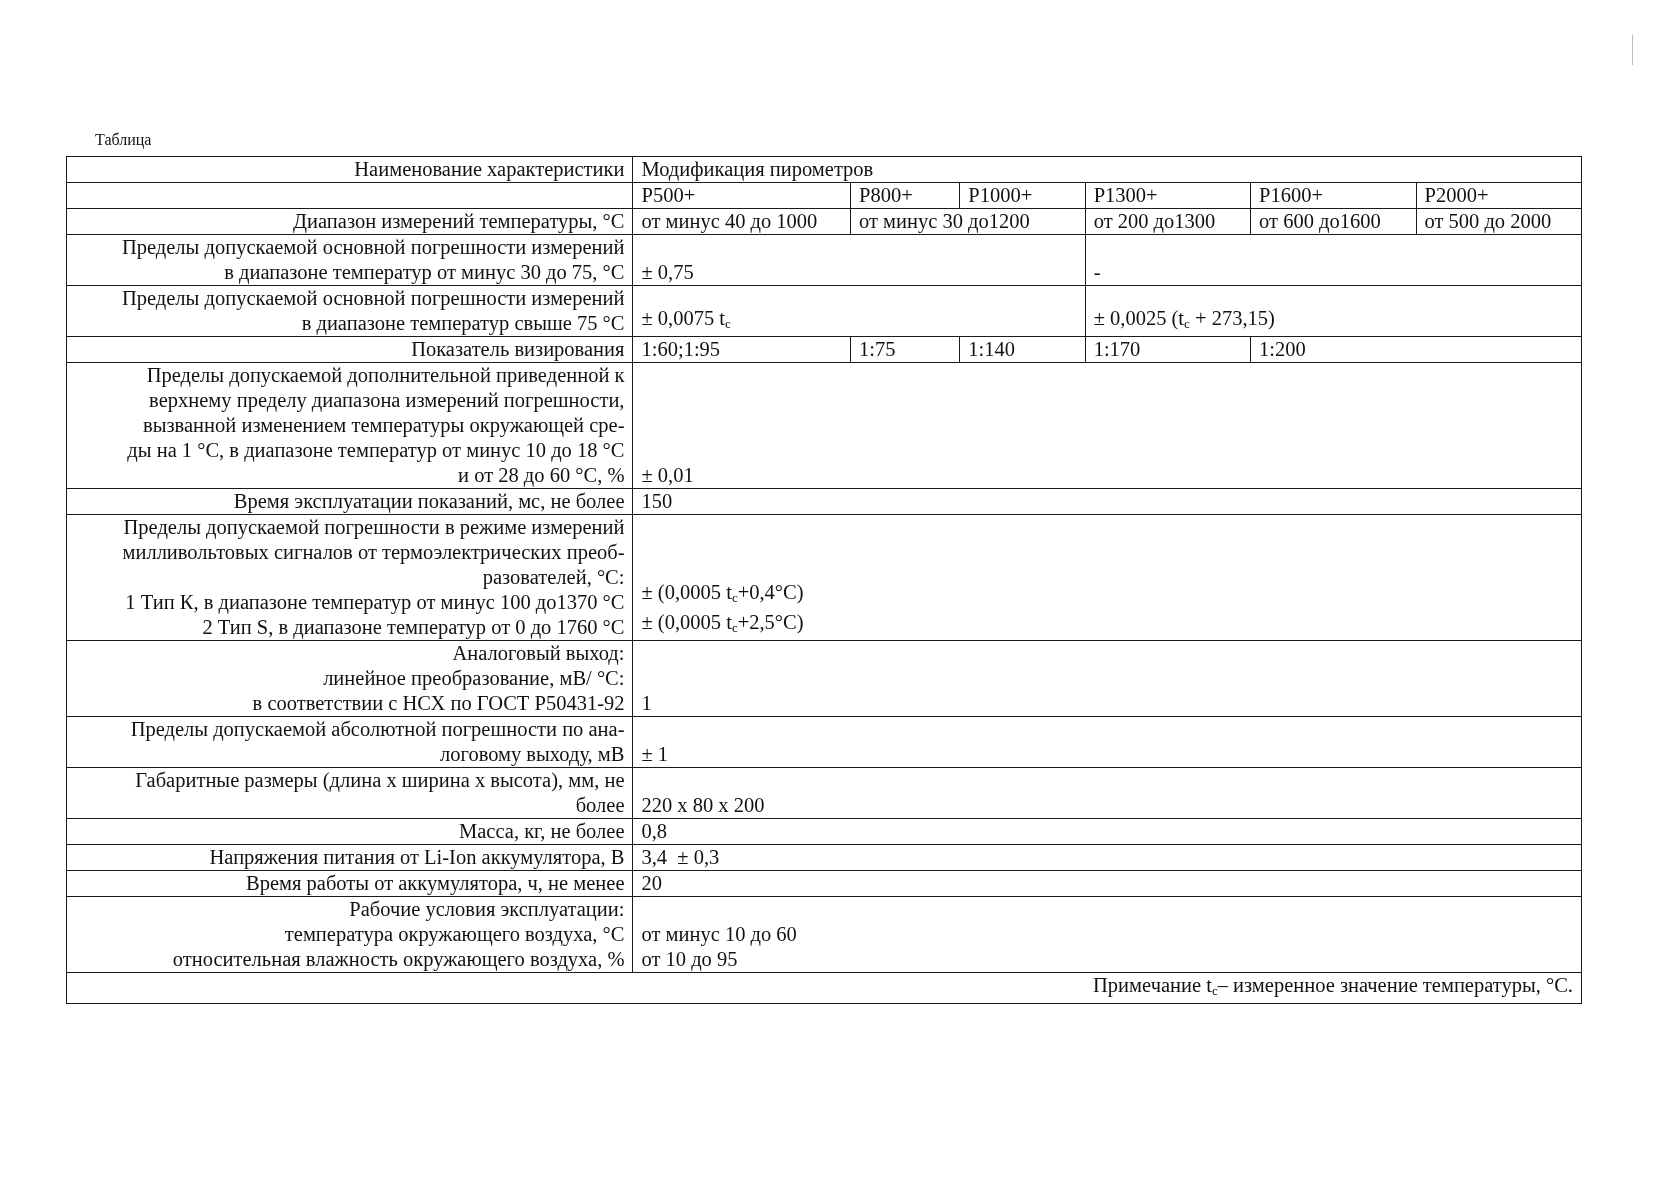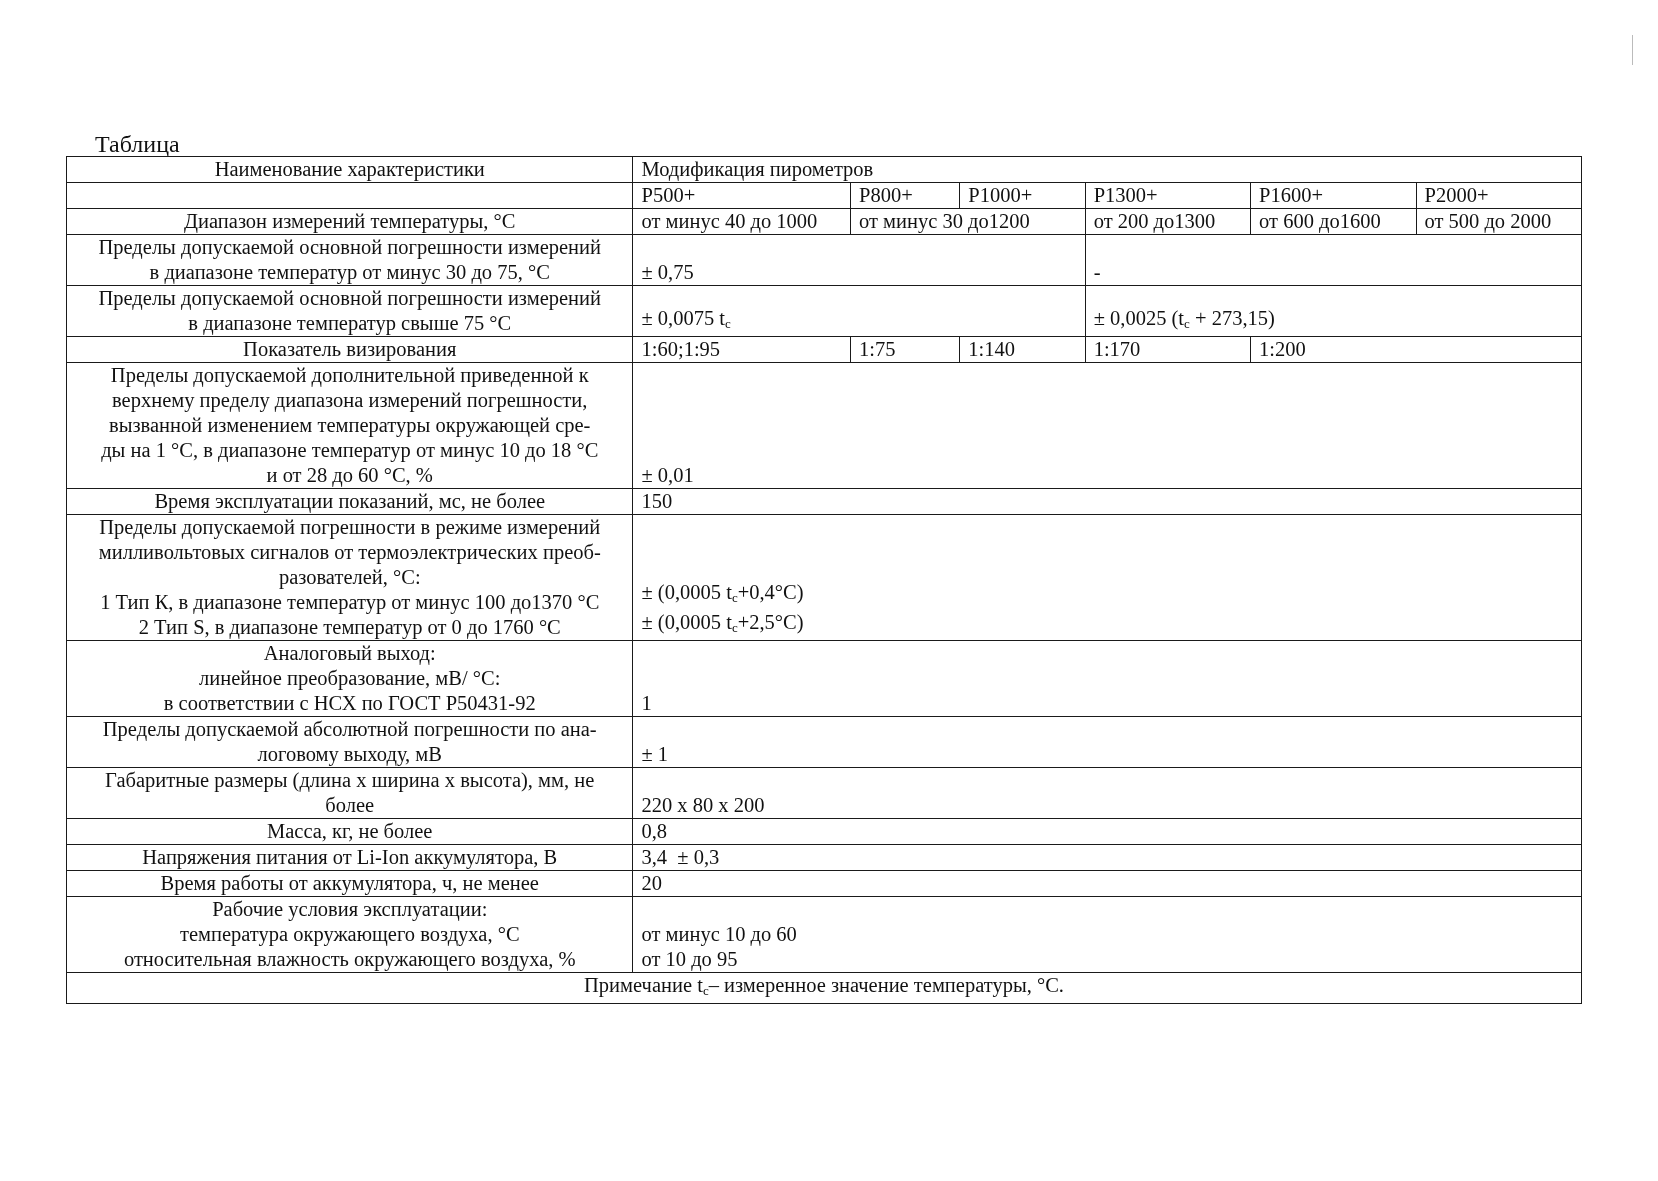--- a/index.html
+++ b/index.html
@@ -5,7 +5,7 @@
   html, body { margin:0; padding:0; background:#ffffff; }
   body { width:1658px; height:1181px; position:relative; overflow:hidden;
          font-family:"Liberation Serif", "DejaVu Serif", serif; color:#111; }
-  .caption { position:absolute; left:95px; top:131px; font-size:24px; }
+  .caption { position:absolute; left:95px; top:131px; font-size:16px; }
   table.spec { position:absolute; left:66px; top:156px; width:1516px;
                border-collapse:collapse; font-size:20.5px; line-height:25px; }
   table.spec td { border:1.6px solid #1a1a1a; padding:0 8px; vertical-align:bottom; }

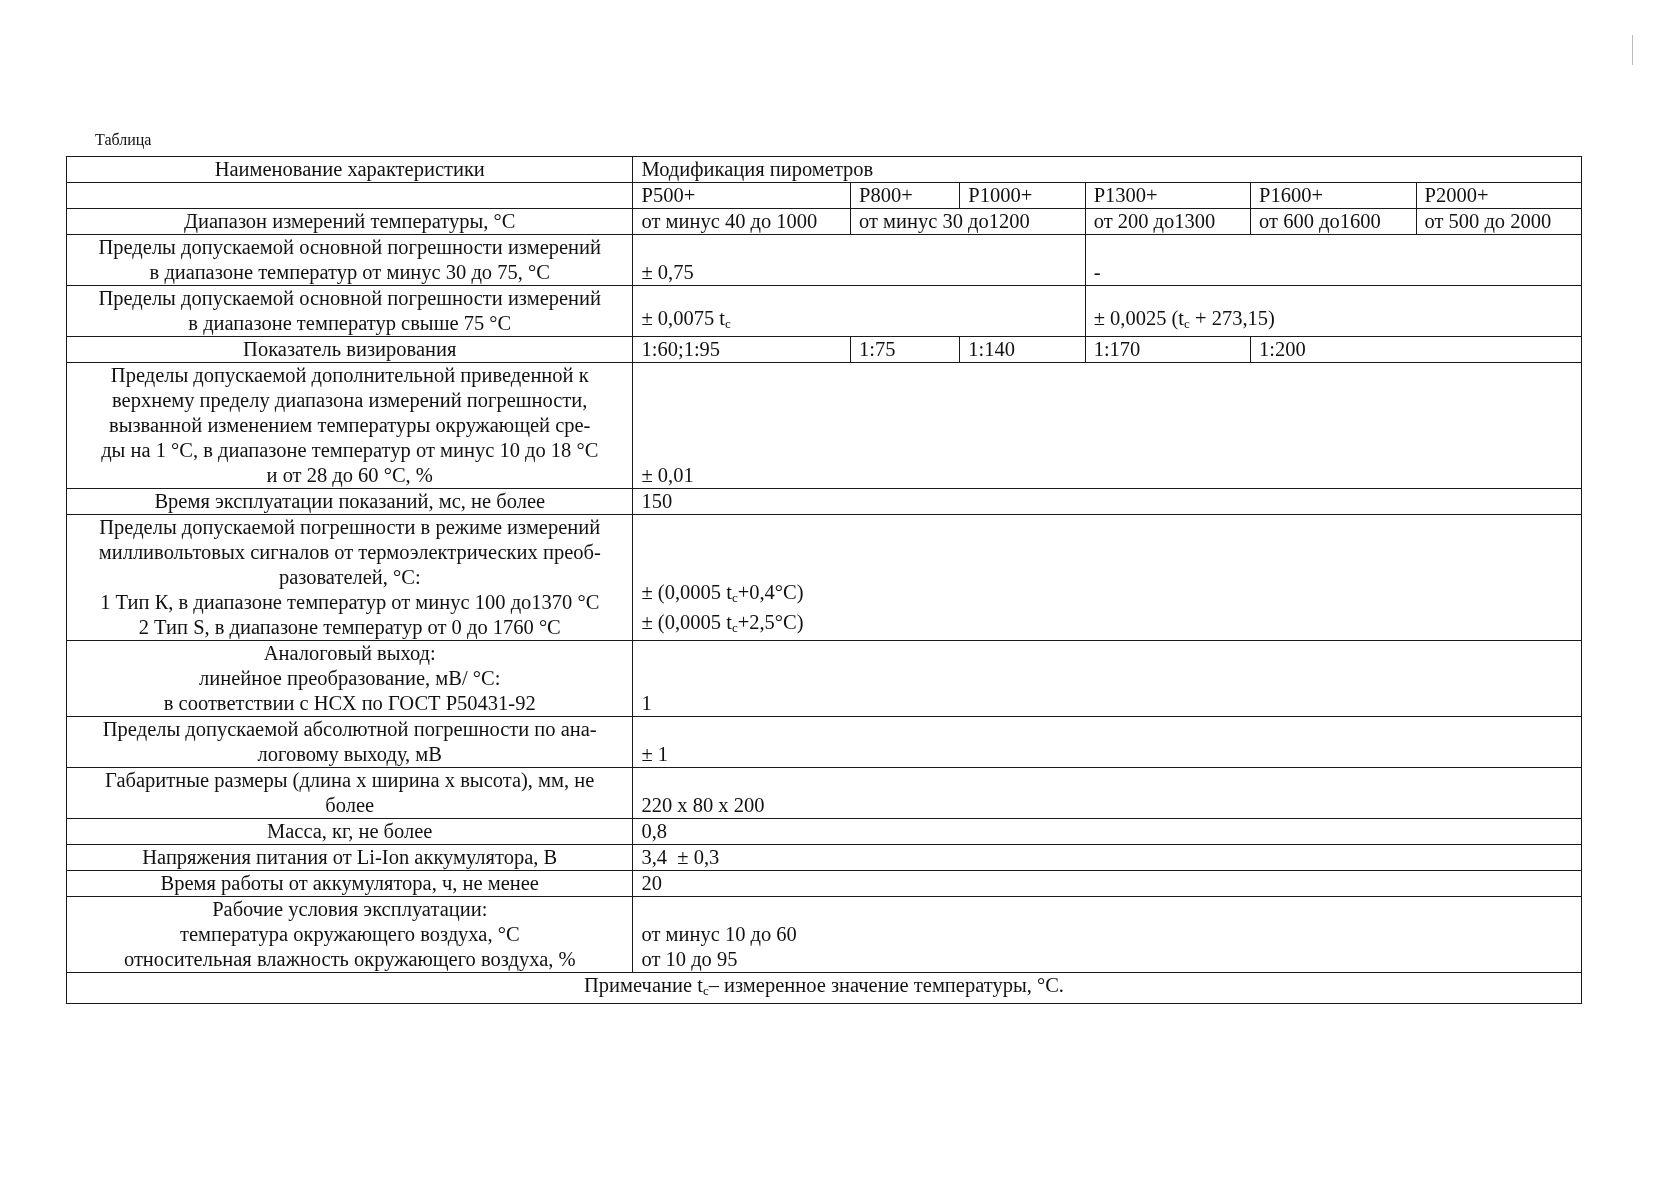--- a/index.html
+++ b/index.html
@@ -27,7 +27,7 @@
 <table class="spec">
   <tbody>
       <tr>
-    <td class="name" style="text-align:center">Наименование характеристики</td>
+    <td class="name" style="text-align:right">Наименование характеристики</td>
     <td class="val" colspan="6">Модификация пирометров</td>
   </tr>
   <tr>

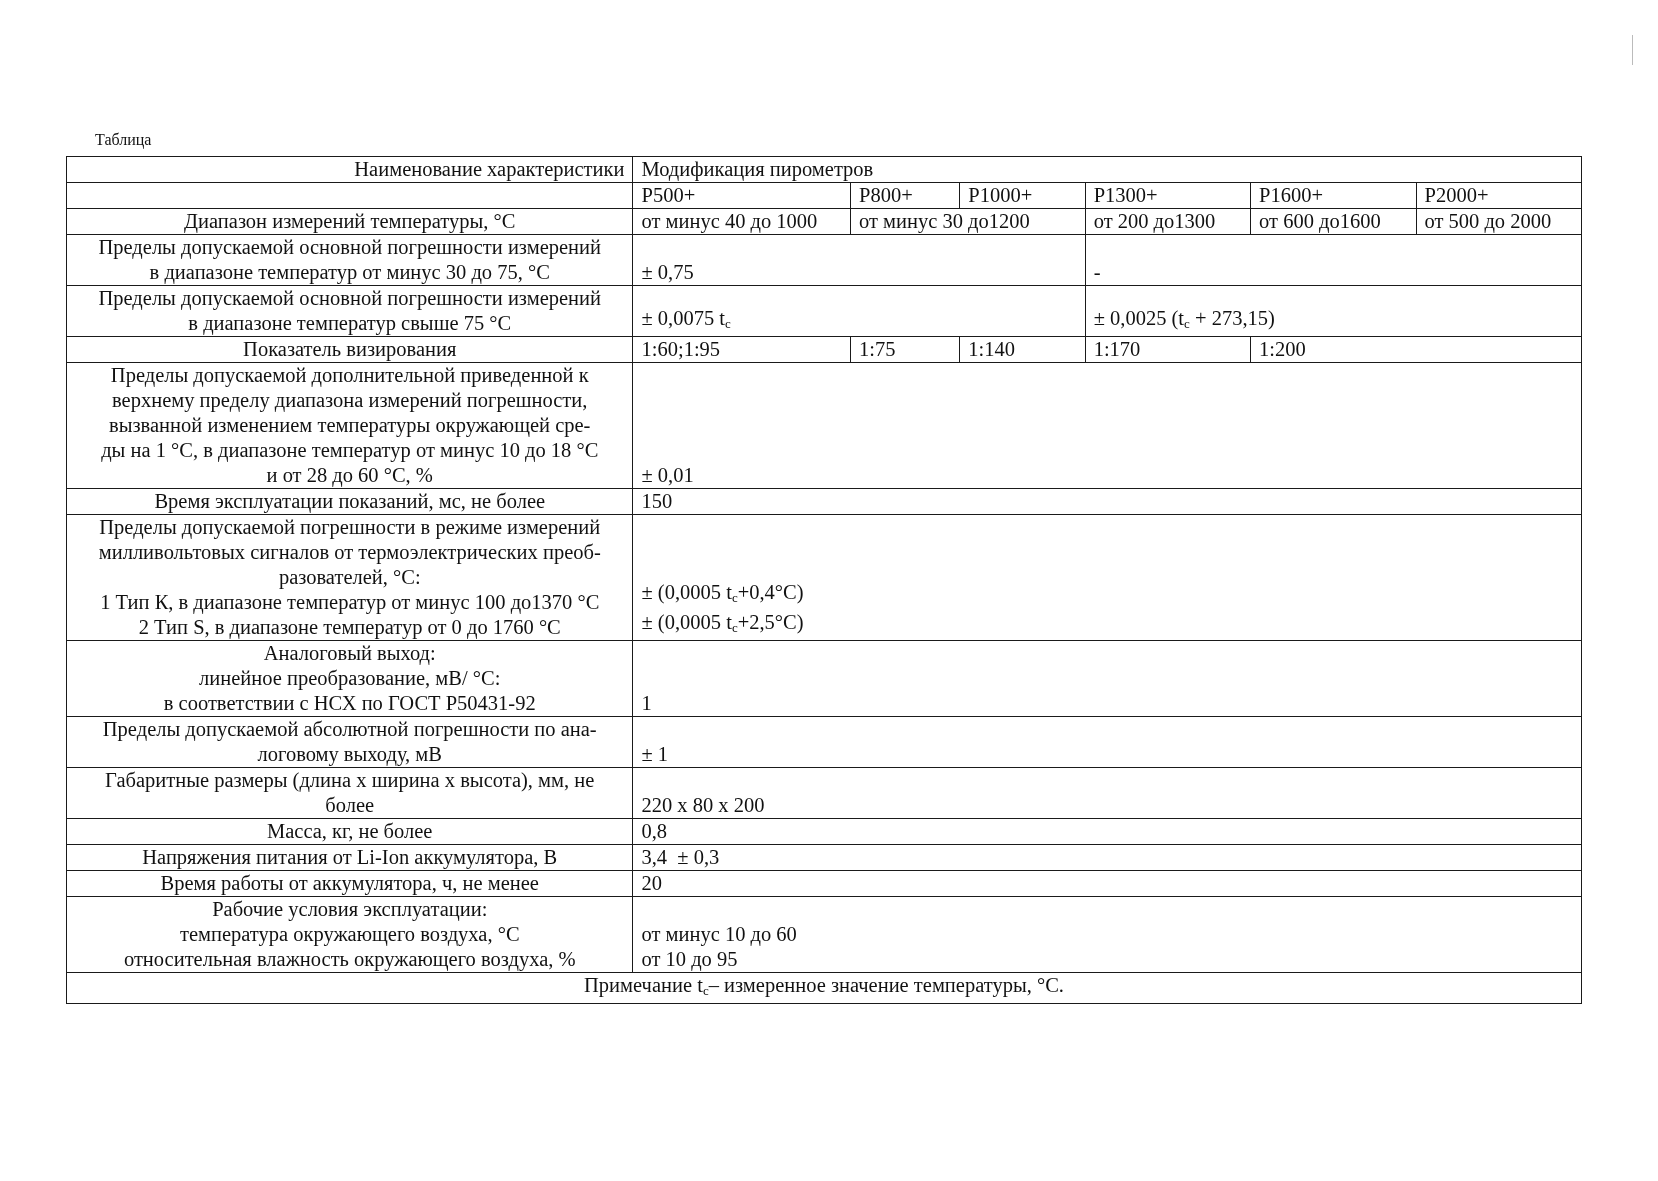--- a/index.html
+++ b/index.html
@@ -9,7 +9,7 @@
   table.spec { position:absolute; left:66px; top:156px; width:1516px;
                border-collapse:collapse; font-size:20.5px; line-height:25px; }
   table.spec td { border:1.6px solid #1a1a1a; padding:0 8px; vertical-align:bottom; }
-  td.name { text-align:center; width:548px; }
+  td.name { text-align:right; width:548px; }
   td.val { text-align:left; }
   td.c1 { width:200px; } td.c2 { width:92px; } td.c3 { width:108px; }
   td.c4 { width:148px; } td.c5 { width:148px; } td.c6 { width:148px; }

